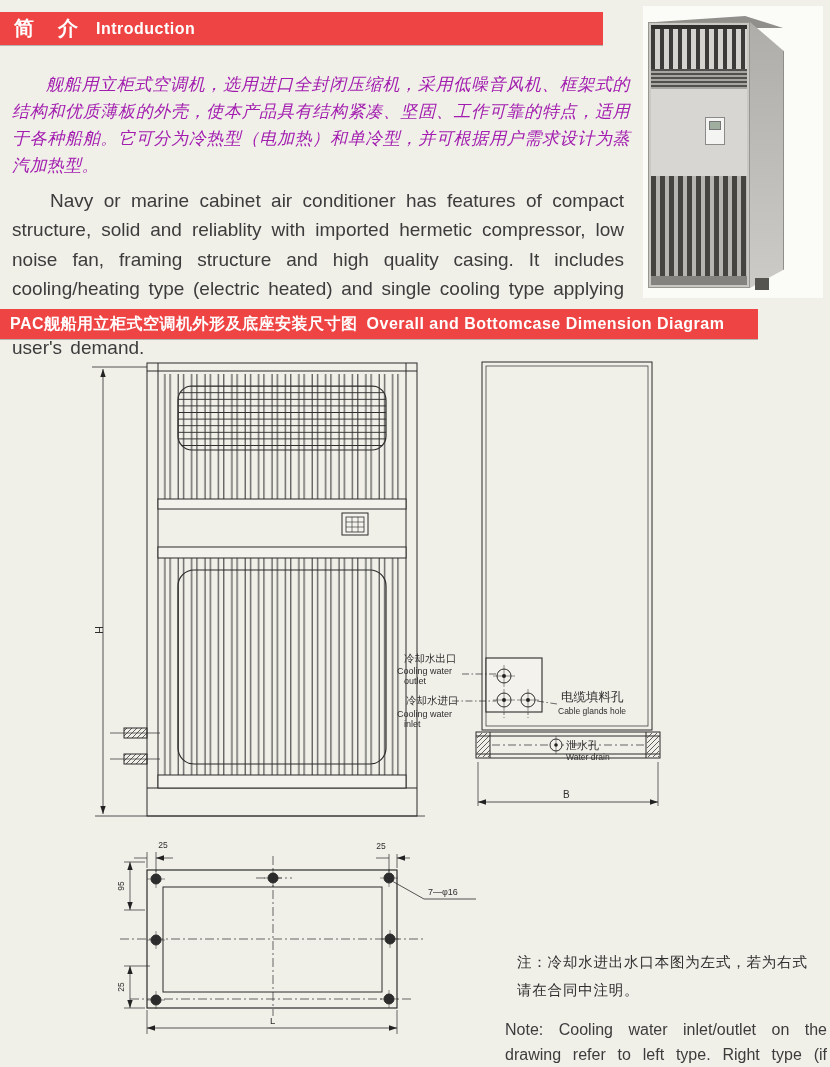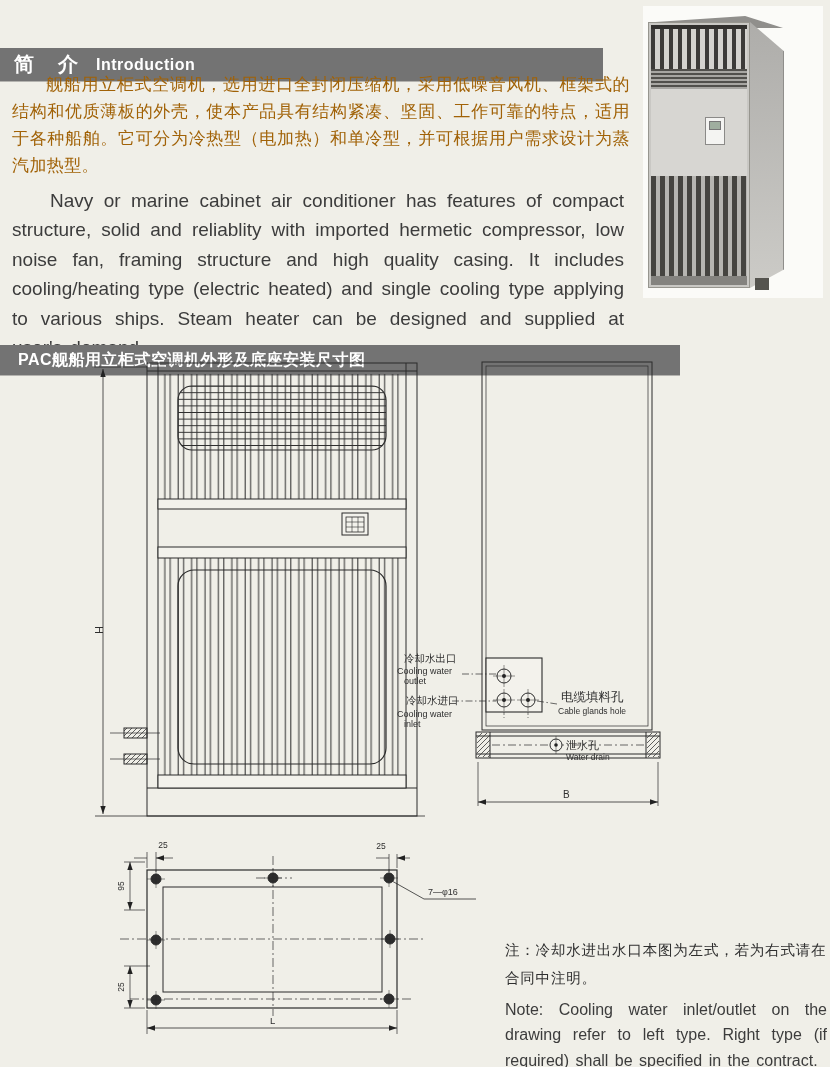--- a/index.html
+++ b/index.html
@@ -10,10 +10,9 @@
   }
   *{box-sizing:border-box}
   .banner{
-    position:absolute;background:#737373;color:#fff;
+    position:absolute;background:#ef4444;color:#fff;
     display:flex;align-items:center;
     box-shadow:0 1px 0 rgba(70,70,70,.35);
-    margin-top:36px;
   }
   #banner1{left:0;top:12px;width:603px;height:33px;padding-left:14px;
     font-size:20px;font-weight:bold;letter-spacing:2px}

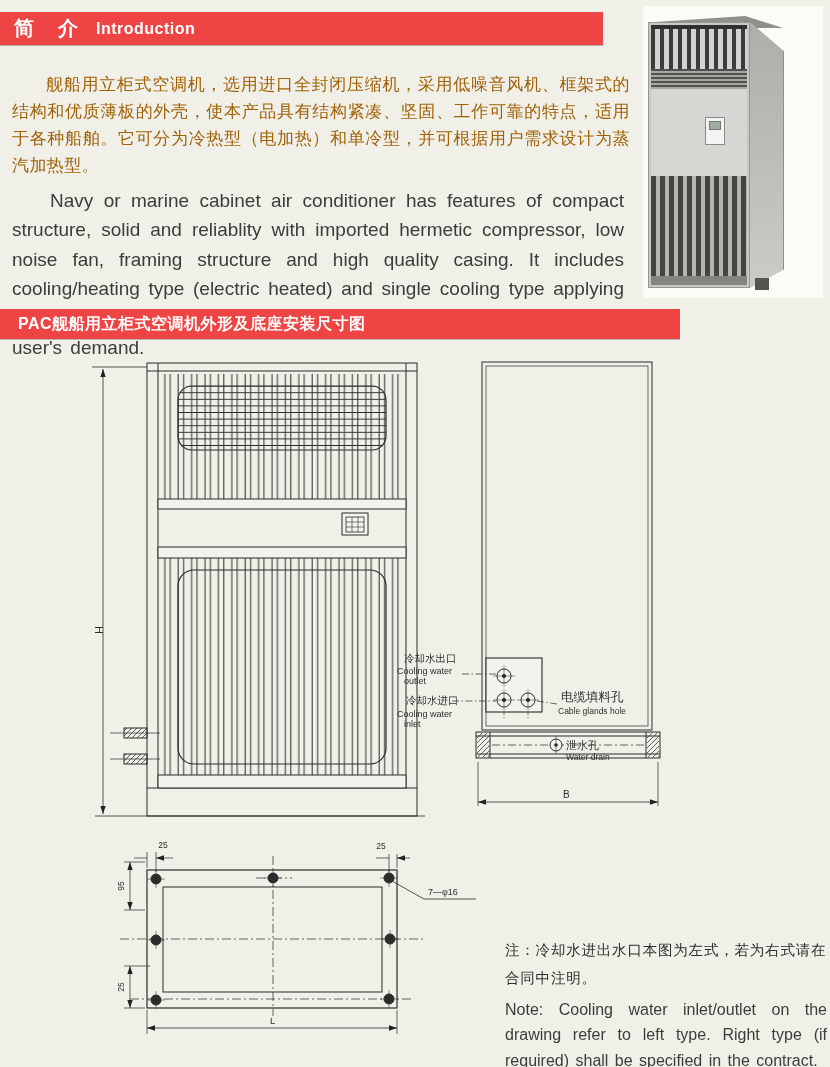--- a/index.html
+++ b/index.html
@@ -23,7 +23,7 @@
   .para-zh{
     position:absolute;left:12px;top:55px;width:618px;
     font-size:17px;line-height:1.58;letter-spacing:.4px;
-    text-indent:2em;color:#a16207;text-align:justify;
+    text-indent:2em;color:#a21caf;text-align:justify;font-style:italic;
   }
   .para-en{
     position:absolute;left:12px;top:167px;width:612px;

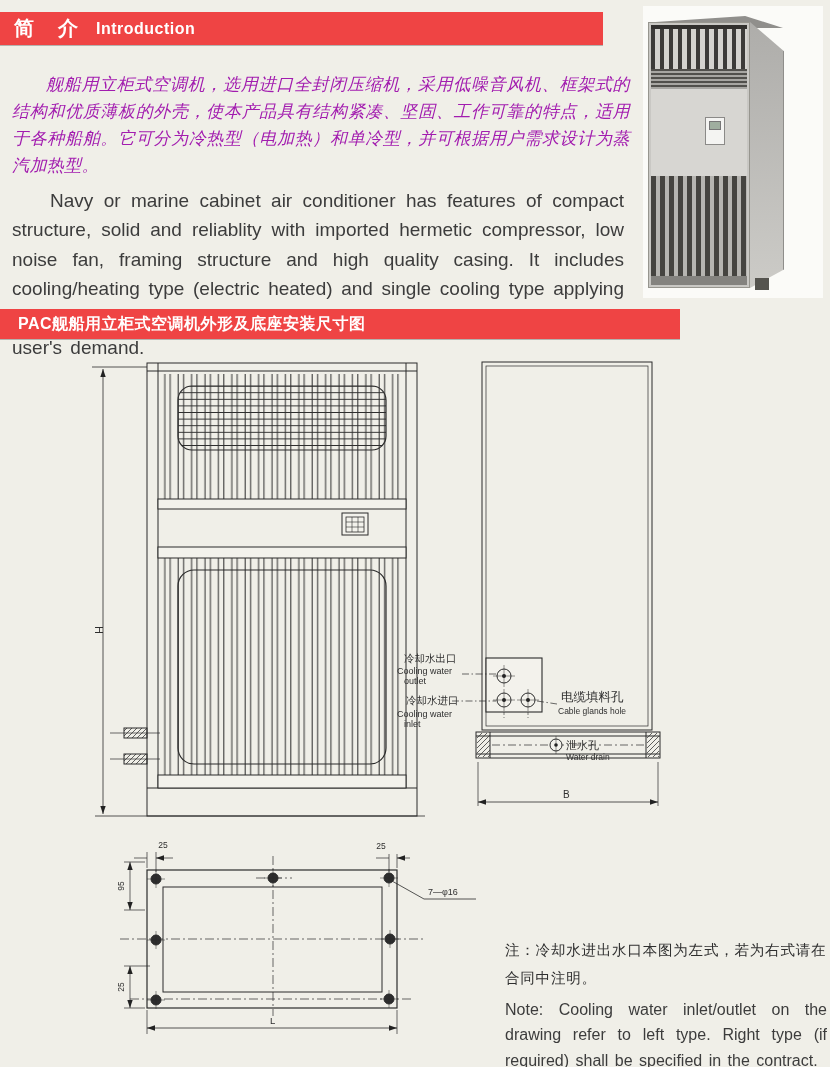--- a/index.html
+++ b/index.html
@@ -17,7 +17,7 @@
   #banner1{left:0;top:12px;width:603px;height:33px;padding-left:14px;
     font-size:20px;font-weight:bold;letter-spacing:2px}
   #banner1 .en{margin-left:16px;font-size:16px;letter-spacing:.5px}
-  #banner2{left:0;top:309px;width:680px;height:30px;padding-left:18px;
+  #banner2{left:0;top:309px;width:758px;height:30px;padding-left:10px;
     font-size:16px;font-weight:bold;letter-spacing:.5px}
   #banner2 .en{margin-left:9px;font-weight:bold}
   .para-zh{

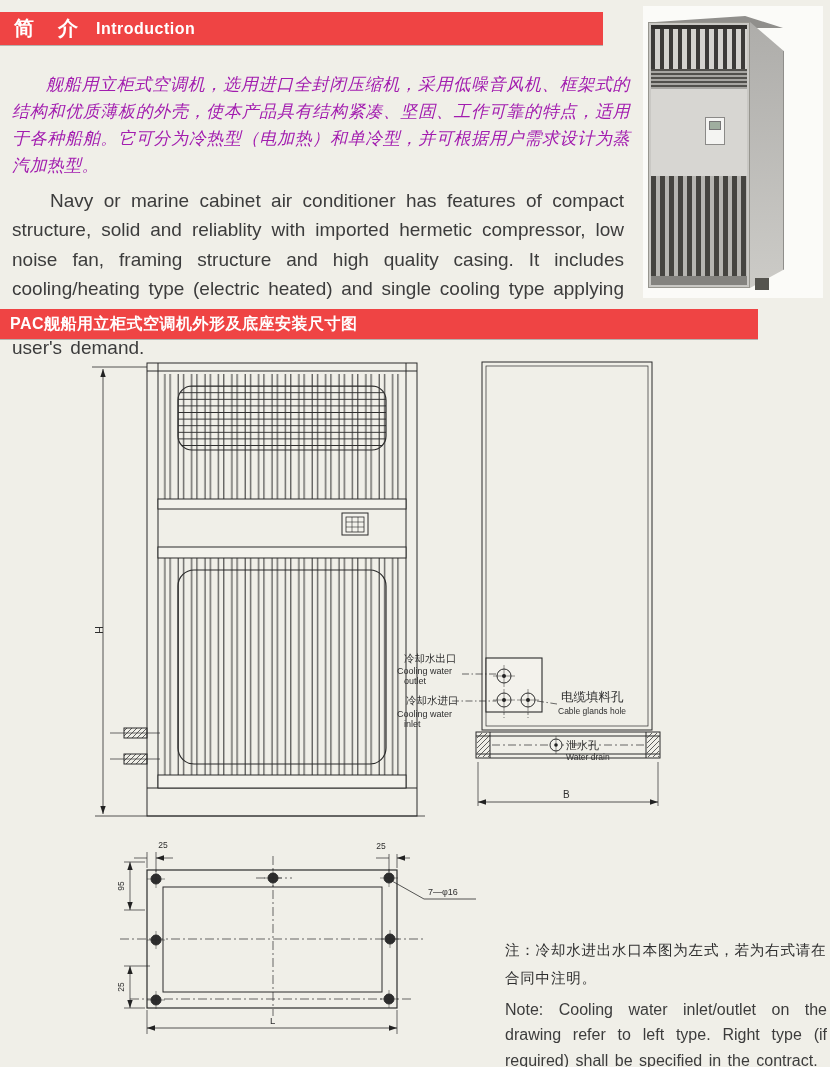--- a/index.html
+++ b/index.html
@@ -87,6 +87,7 @@
 
 <div class="banner" id="banner2">
   <span>PAC舰船用立柜式空调机外形及底座安装尺寸图</span>
+  <span class="en">Overall and Bottomcase Dimension Diagram</span>
 </div>
 
 <svg width="830" height="722" viewBox="0 345 830 722" style="position:absolute;left:0;top:345px" font-family="&quot;Liberation Sans&quot;, sans-serif">

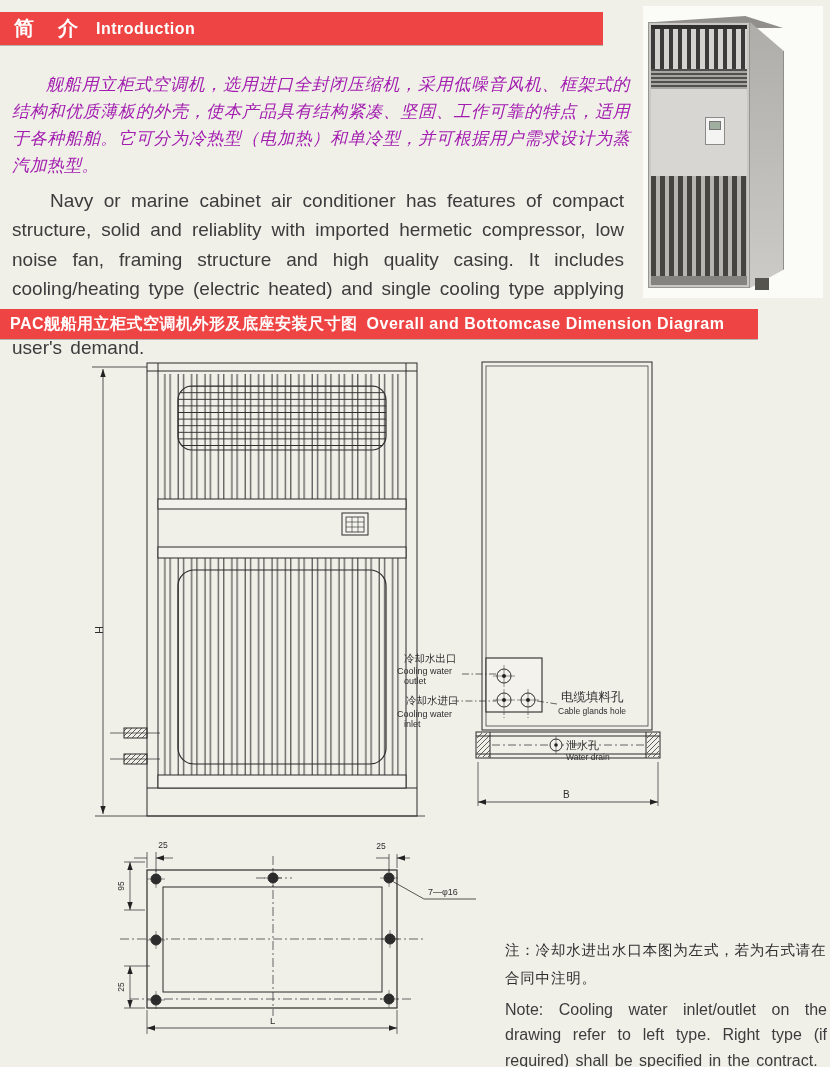--- a/index.html
+++ b/index.html
@@ -31,7 +31,7 @@
     text-indent:2em;color:#3c3c3c;text-align:justify;
   }
   .note{position:absolute;left:505px;top:936px;width:322px}
-  .note .zh{font-size:14.5px;line-height:1.95;letter-spacing:.8px;color:#2f2f2f;margin:0}
+  .note .zh{font-size:14.5px;line-height:1.95;letter-spacing:.8px;color:#2f2f2f;margin:12px}
   .note .en{font-size:16px;line-height:1.6;word-spacing:2px;color:#3c3c3c;margin:4px 0 0 0;text-align:justify}
 
   

